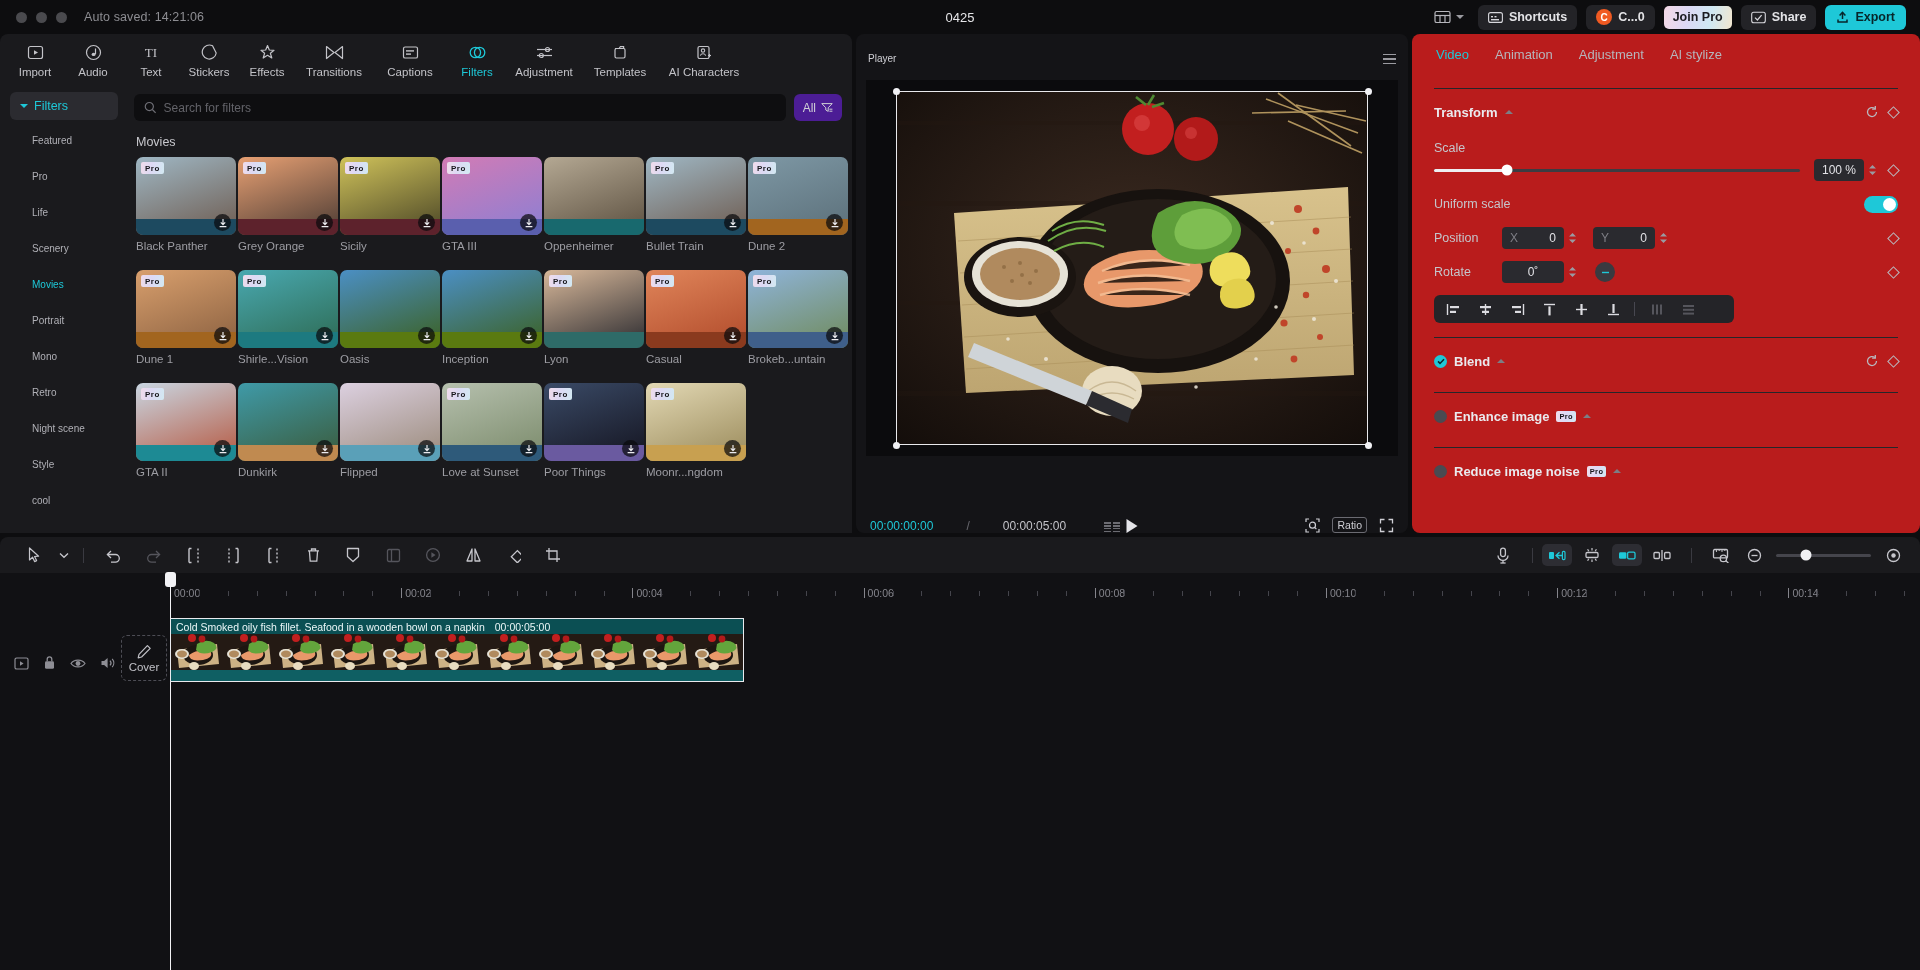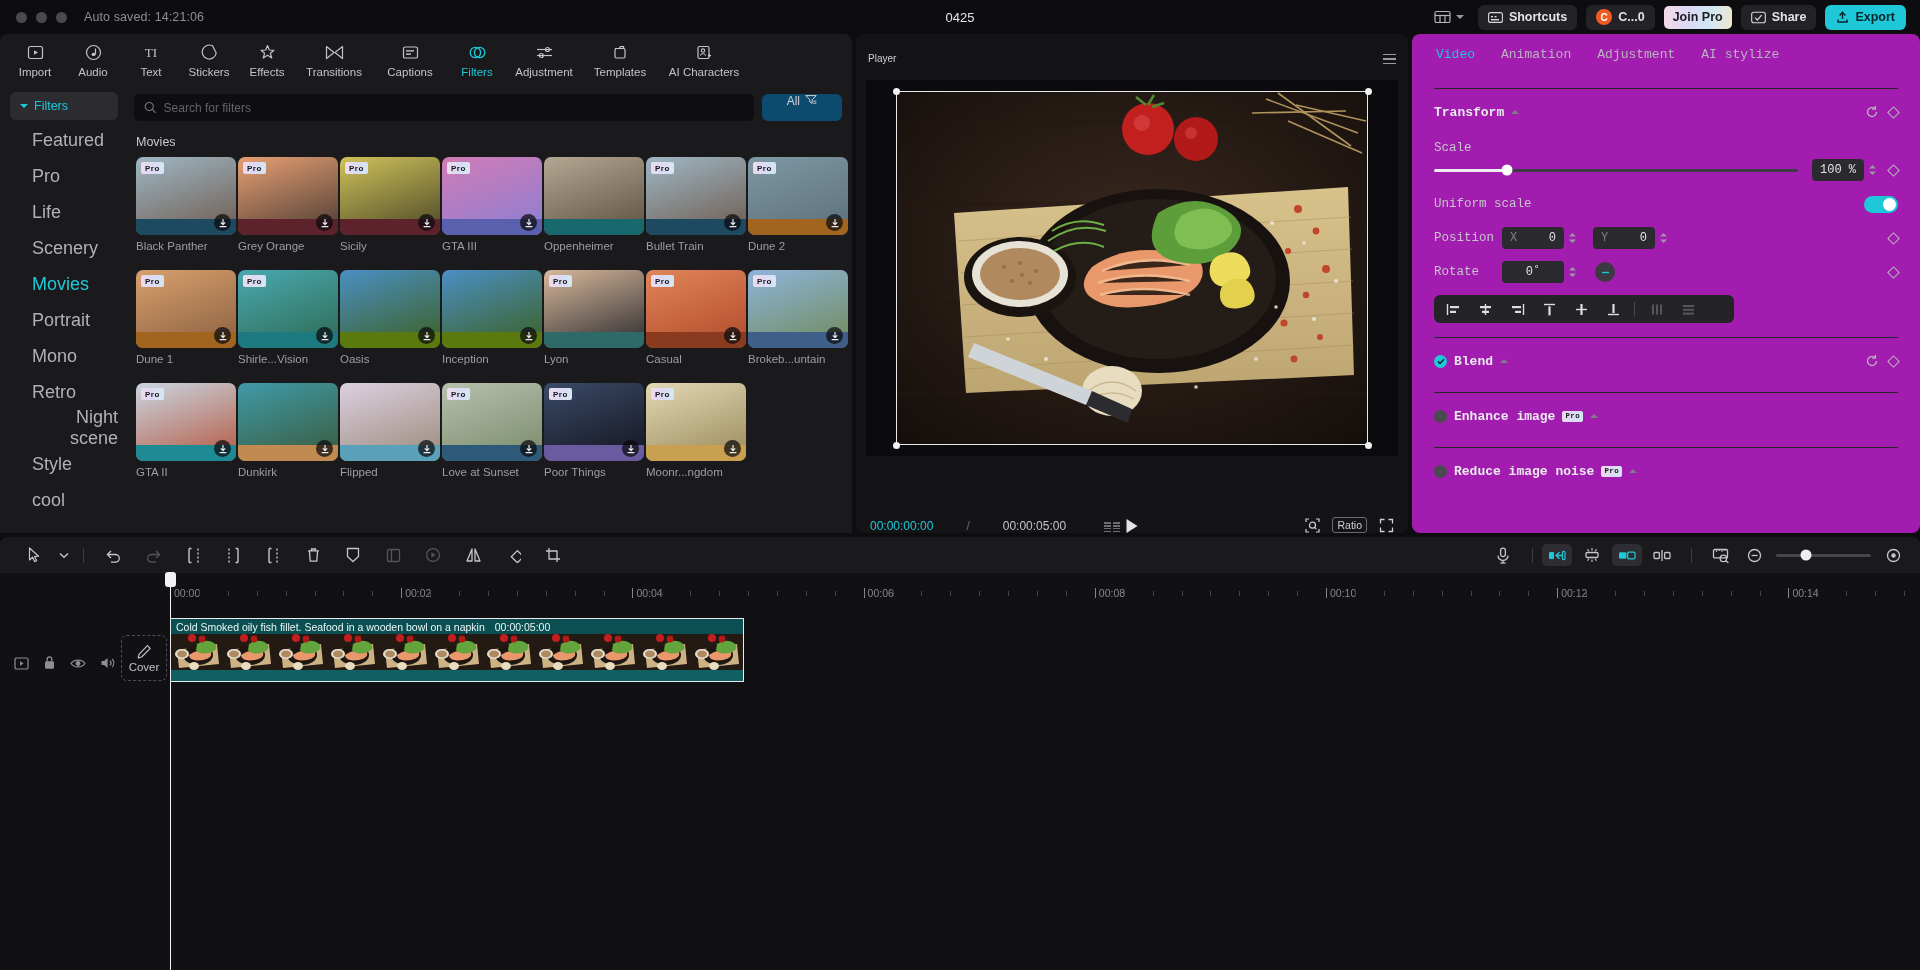--- a/index.html
+++ b/index.html
@@ -176,7 +176,7 @@
   
   .rightpanel {
     position: absolute; left: 1412px; top: 34px; width: 508px; height: 499px;
-    background: #a21caf; border-radius: 8px; padding: 0 22px; font-family: Liberation Mono, monospace;
+    background: #b91c1c; border-radius: 8px; padding: 0 22px;
   }
   .rtabs { display: flex; gap: 26px; height: 40px; align-items: center; padding-left: 2px; }
   .rtab { font-size: 13px; color: #b6b6bc; }

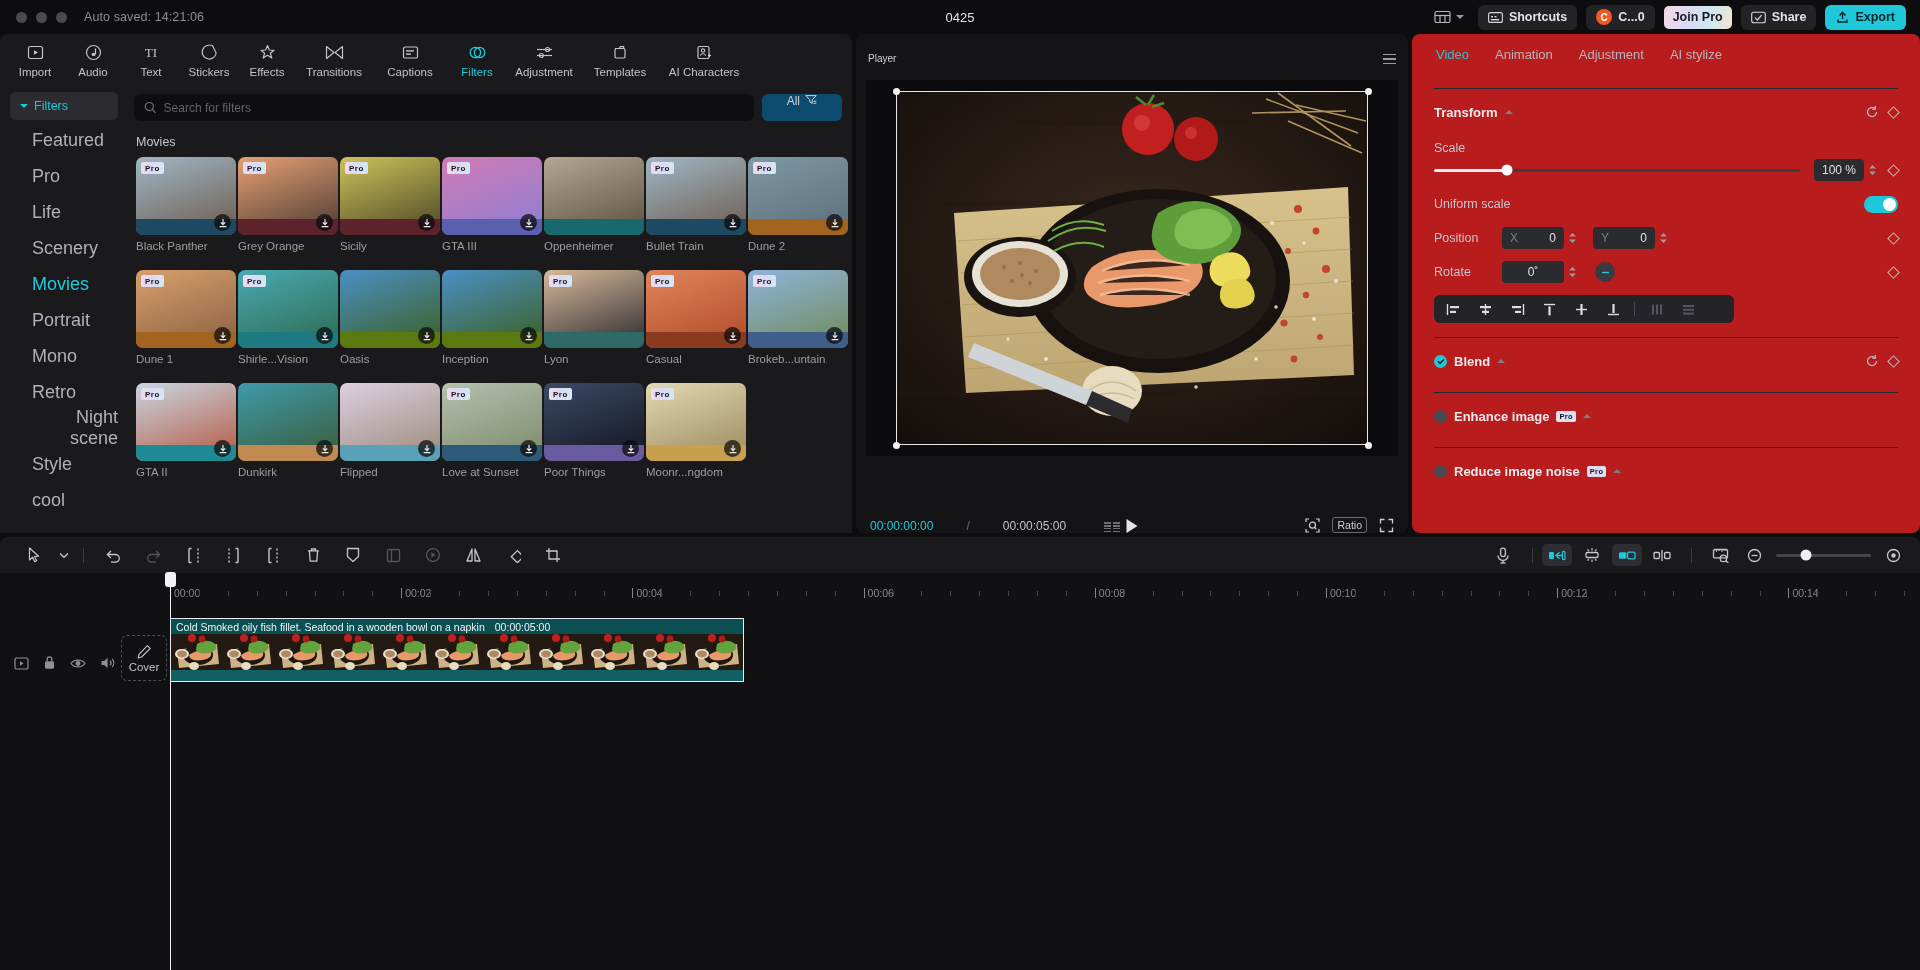--- a/index.html
+++ b/index.html
@@ -102,8 +102,8 @@
   }
   .search input::placeholder { color: #636369; }
   .allbtn {
-    height: 27px; padding: 0 25px; background: #0c4a6e; border-radius: 6px;
-    display: flex; gap: 5px; font-size: 12px; color: #d0d0d6;
+    height: 27px; padding: 0 9px; background: #4c1d95; border-radius: 6px;
+    display: flex; align-items: center; gap: 5px; font-size: 12px; color: #d0d0d6;
   }
   .sect-title { font-size: 12.5px; color: #c8c8cd; margin: 14px 0 8px 2px; }
   .grid {

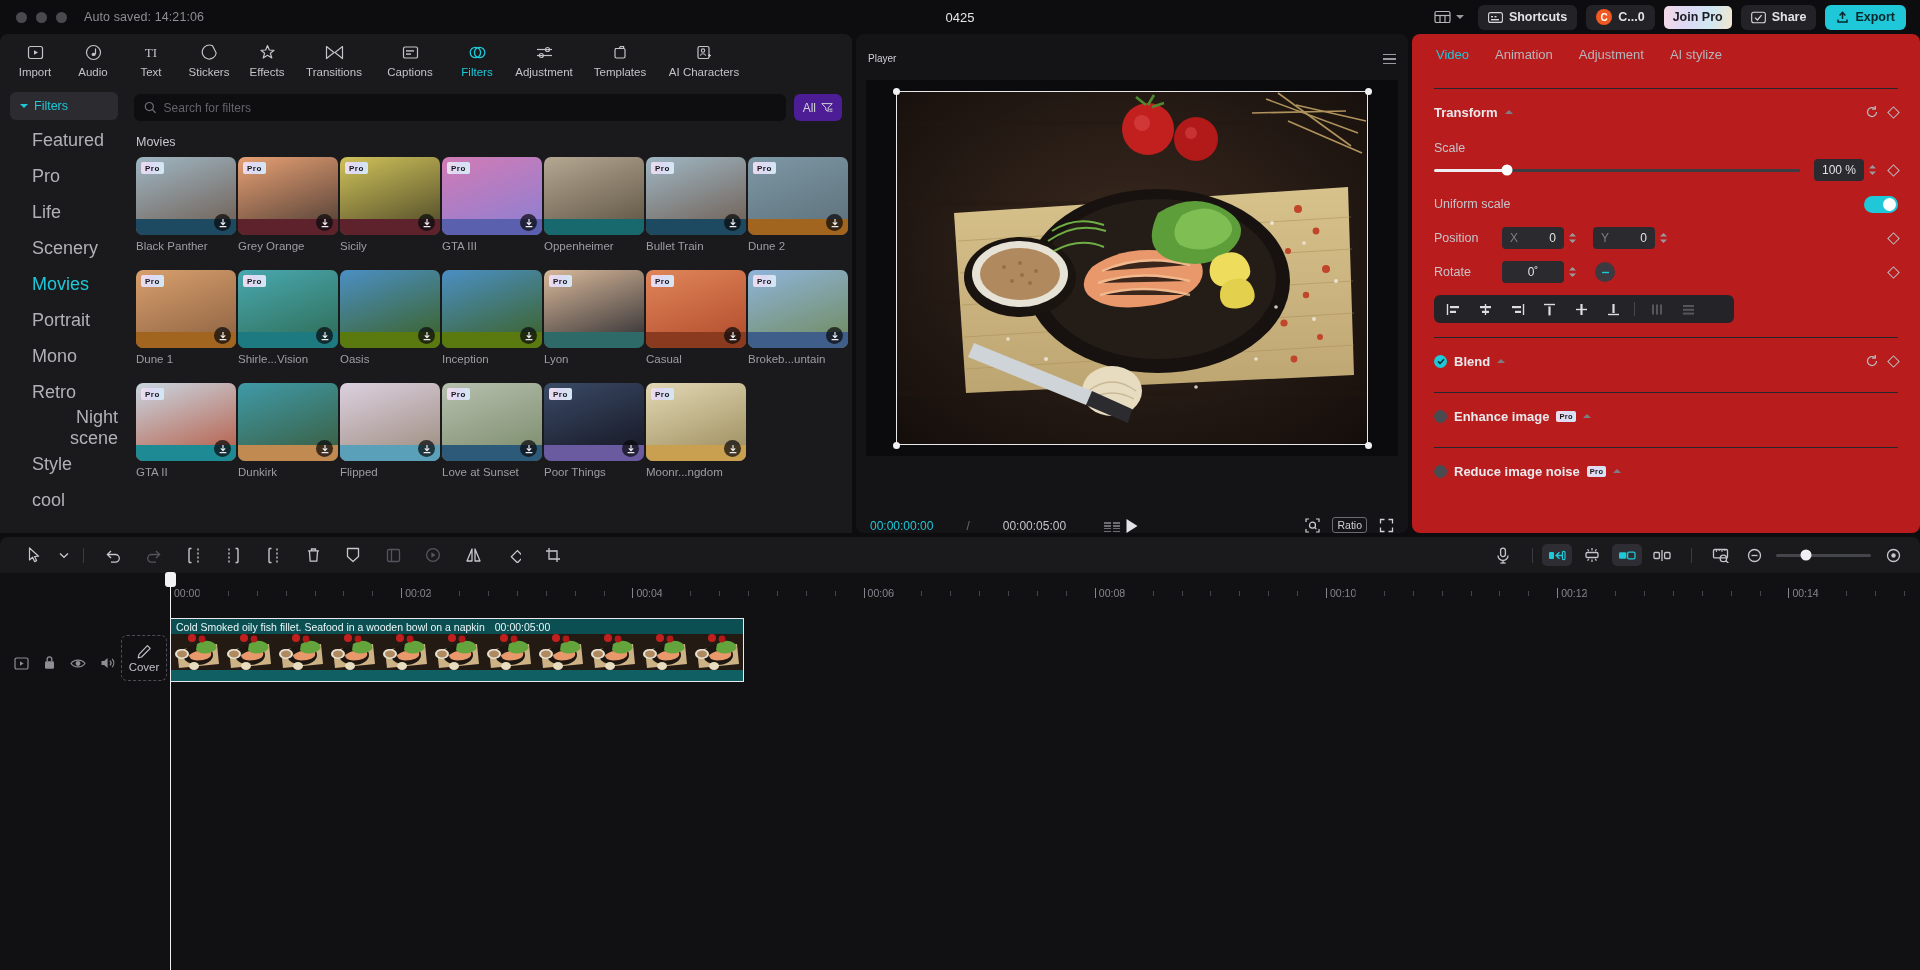--- a/index.html
+++ b/index.html
@@ -86,7 +86,7 @@
   .cat-head .tri { width:0;height:0;border-left:4px solid transparent;border-right:4px solid transparent;border-top:4.5px solid #1ec8d8;}
   .cat {
     height: 36px; display: flex; align-items: center; padding-left: 22px;
-    font-size: 18px; color: #b0b0b6; border-radius: 6px; text-align: right;
+    font-size: 10px; color: #b0b0b6; border-radius: 6px;
   }
   .cat.sel { color: #1ec8d8; }
 

